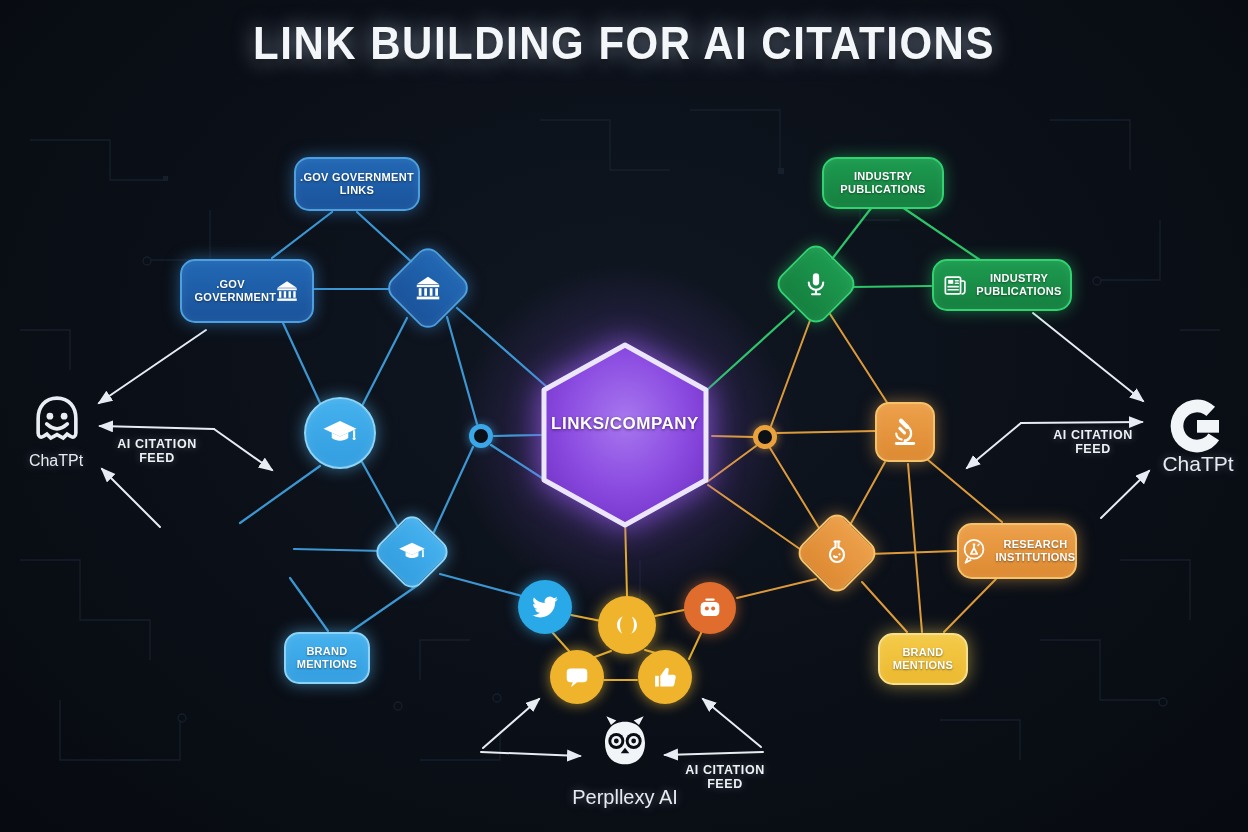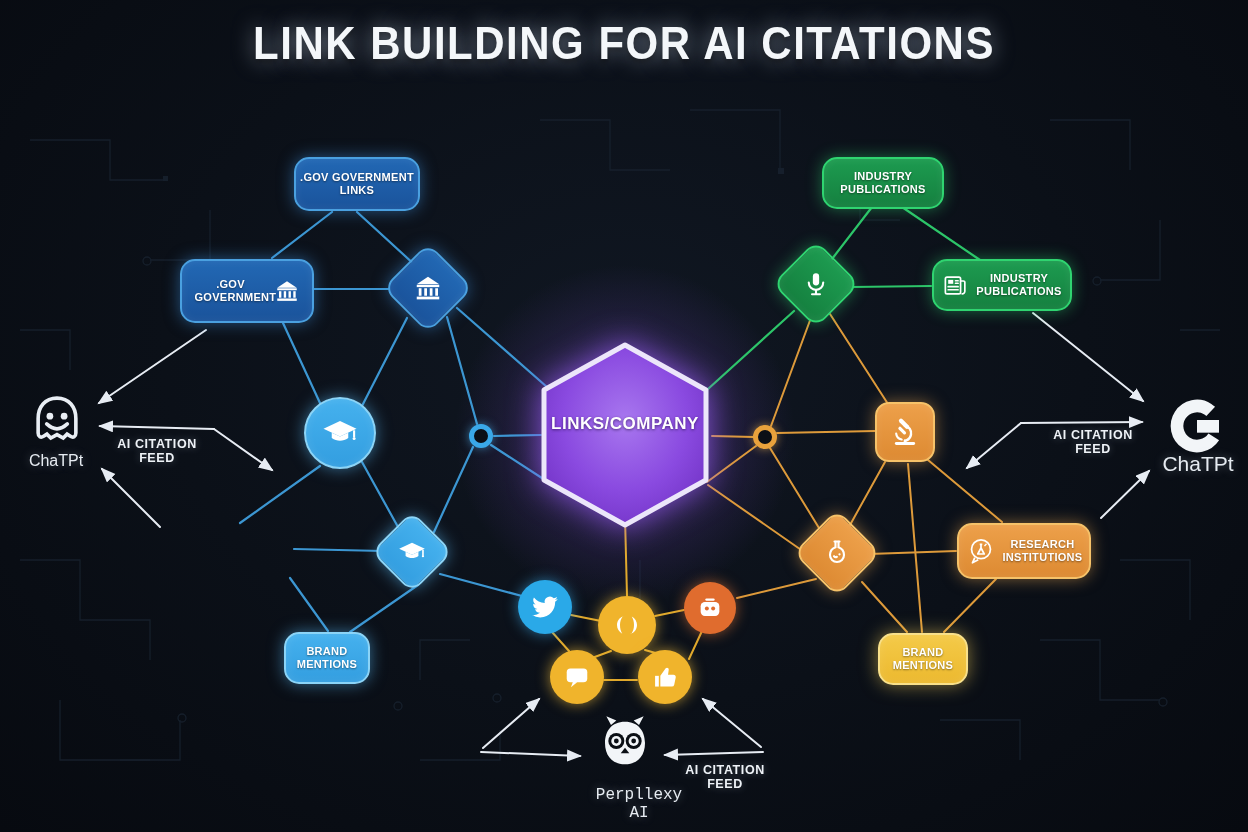--- a/index.html
+++ b/index.html
@@ -295,7 +295,7 @@
     </div>
   </div>
 
-  <div class="abs node-box orange" style="left:957px;top:523px;width:134px;height:56px;">
+  <div class="abs node-box orange" style="left:957px;top:523px;width:120px;height:56px;">
     <span class="icon">
       <svg width="30" height="30" viewBox="0 0 26 26" fill="none" stroke="#fff" stroke-width="1.5" stroke-linejoin="round">
           <circle cx="13" cy="11.5" r="8.2"></circle>

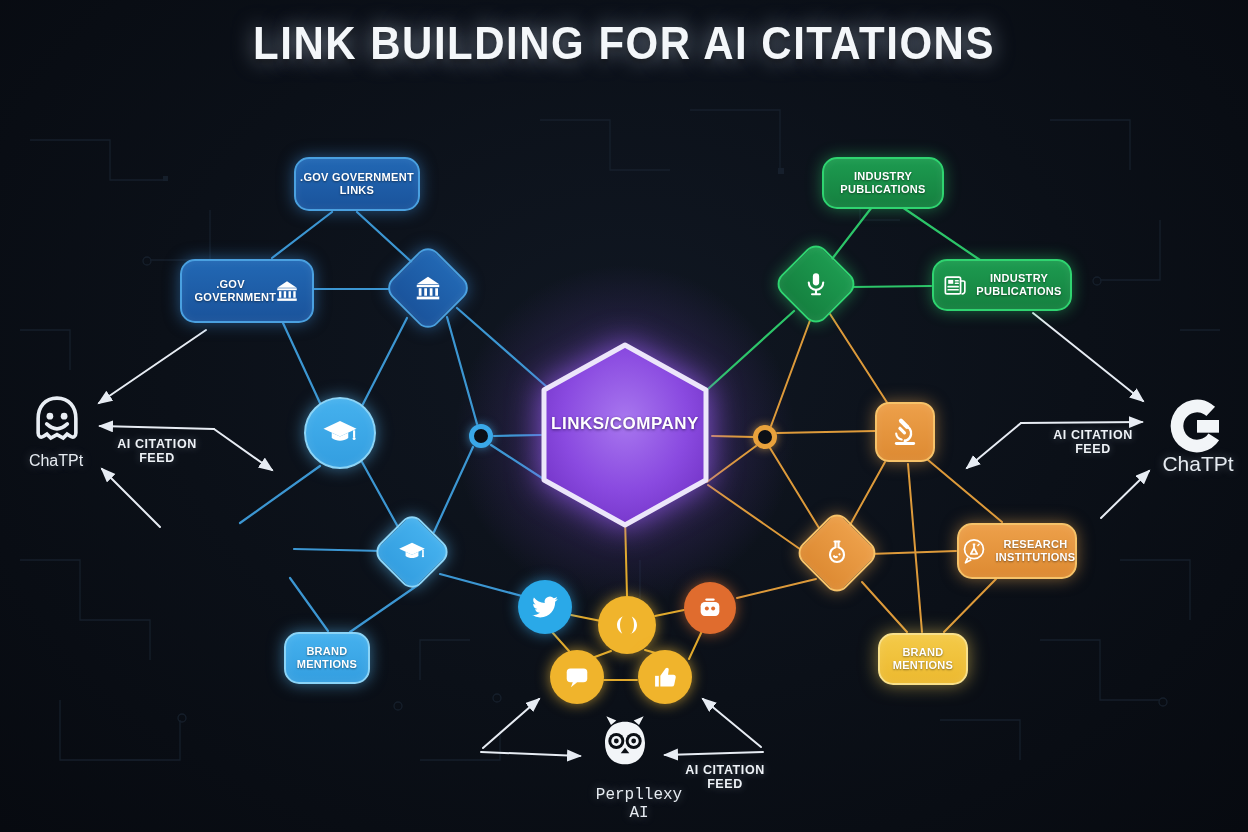--- a/index.html
+++ b/index.html
@@ -393,7 +393,7 @@
         <path d="M24 27.5 l-3.2 4.2 h6.4 z" fill="#0b0f15"></path>
       </svg>
   </div>
-  <div class="abs platform-label" style="left:582px;top:786px;width:114px;font-size:16px;font-family:Liberation Mono, monospace;">Perpllexy AI</div>
+  <div class="abs platform-label" style="left:568px;top:786px;width:114px;font-size:20px;">Perpllexy AI</div>
 
   <div class="abs feed-label" style="left:668px;top:763px;width:114px;">AI CITATION FEED</div>
 

